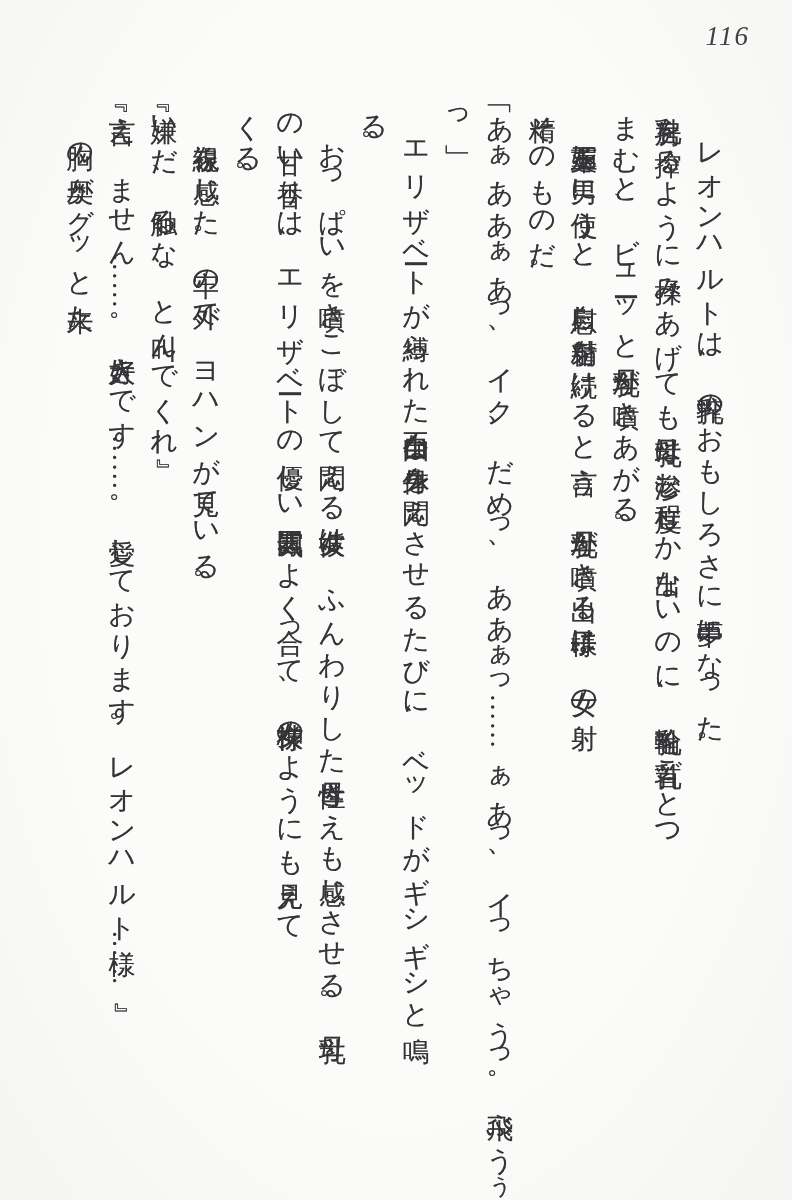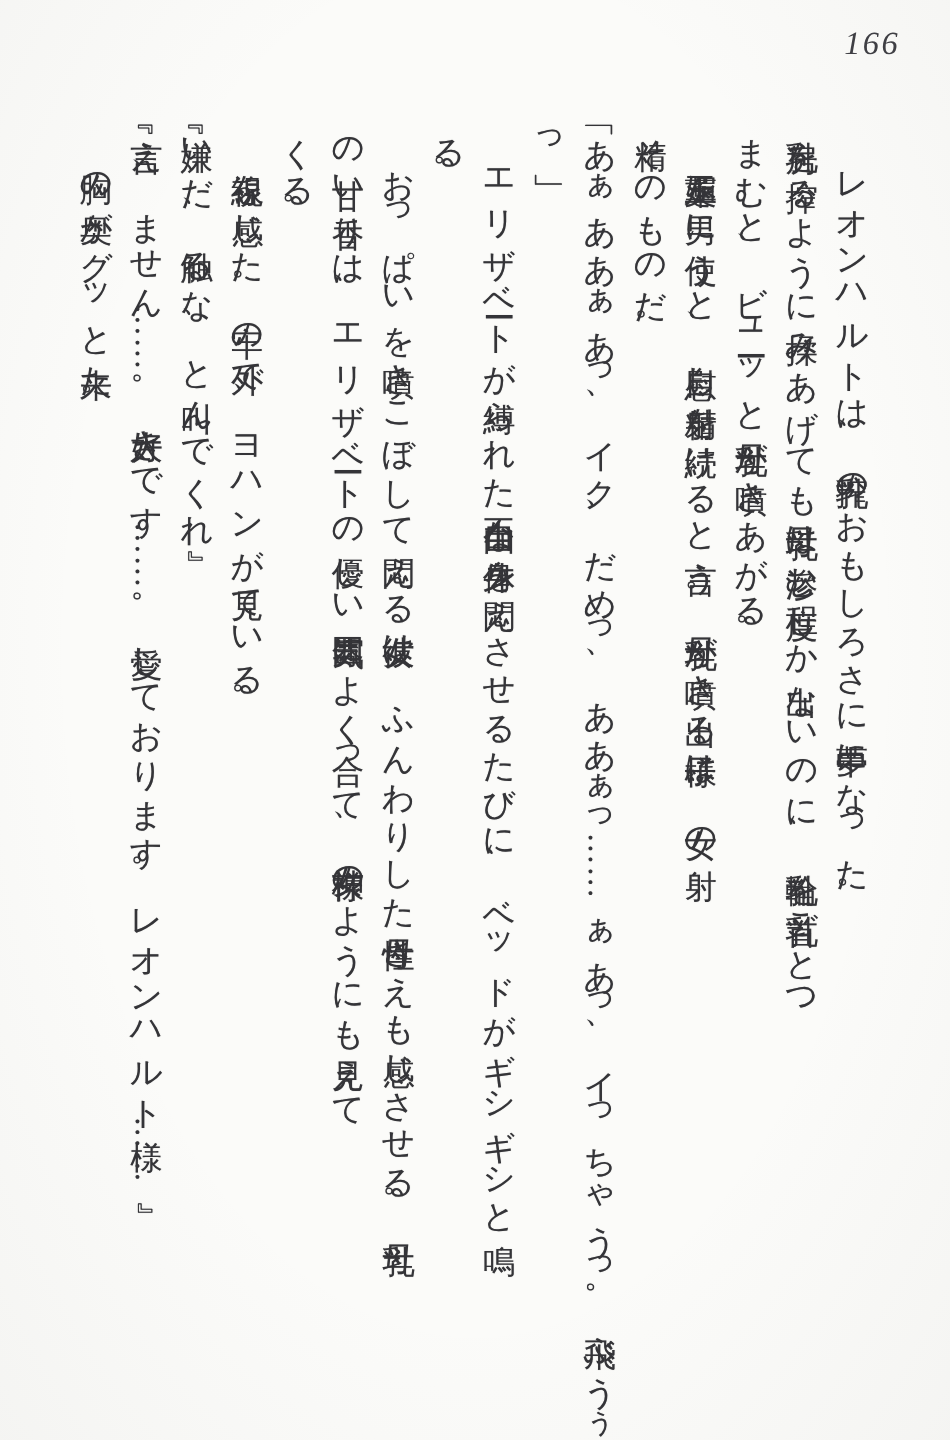--- a/index.html
+++ b/index.html
@@ -54,7 +54,7 @@
 
 <div class="scan-vignette"></div>
 
-<div class="page-number">166</div>
+<div class="page-number">116</div>
 
 <div class="text-block">
     <p class="line indent">レオンハルトは、搾乳のおもしろさに夢中になった。</p>

